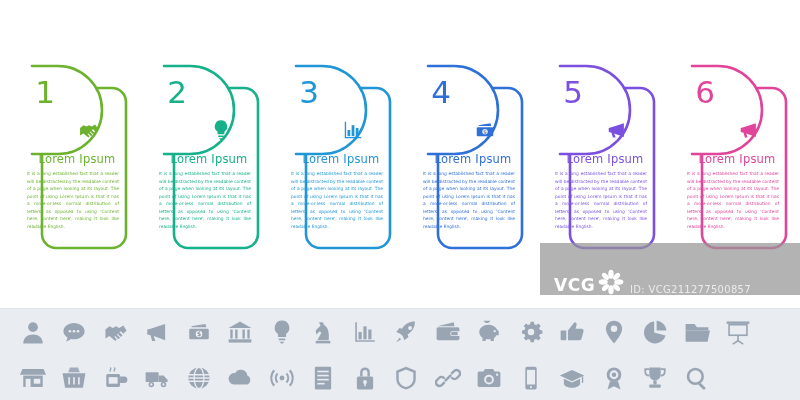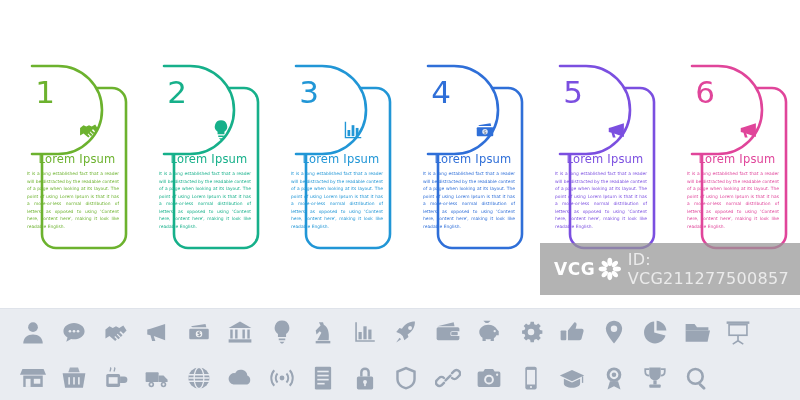--- a/index.html
+++ b/index.html
@@ -105,7 +105,7 @@
     height: 52px;
     background: rgba(150,150,150,0.72);
     display: flex;
-    align-items: center;
+    align-items: flex-end;
     pointer-events: none;
   }
   #wm-logo {

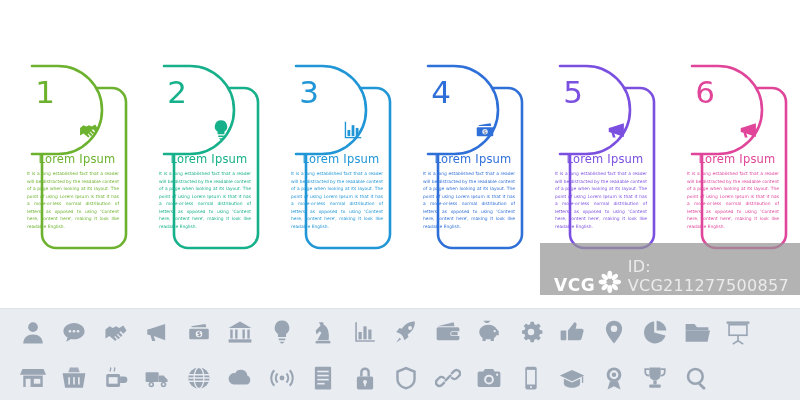--- a/index.html
+++ b/index.html
@@ -124,7 +124,7 @@
   }
   #wm-id {
     color: #f0f0f0;
-    font-size: 16px;
+    font-size: 10px;
     letter-spacing: 0.3px;
     font-family: "DejaVu Sans", sans-serif;
     opacity: .92;

